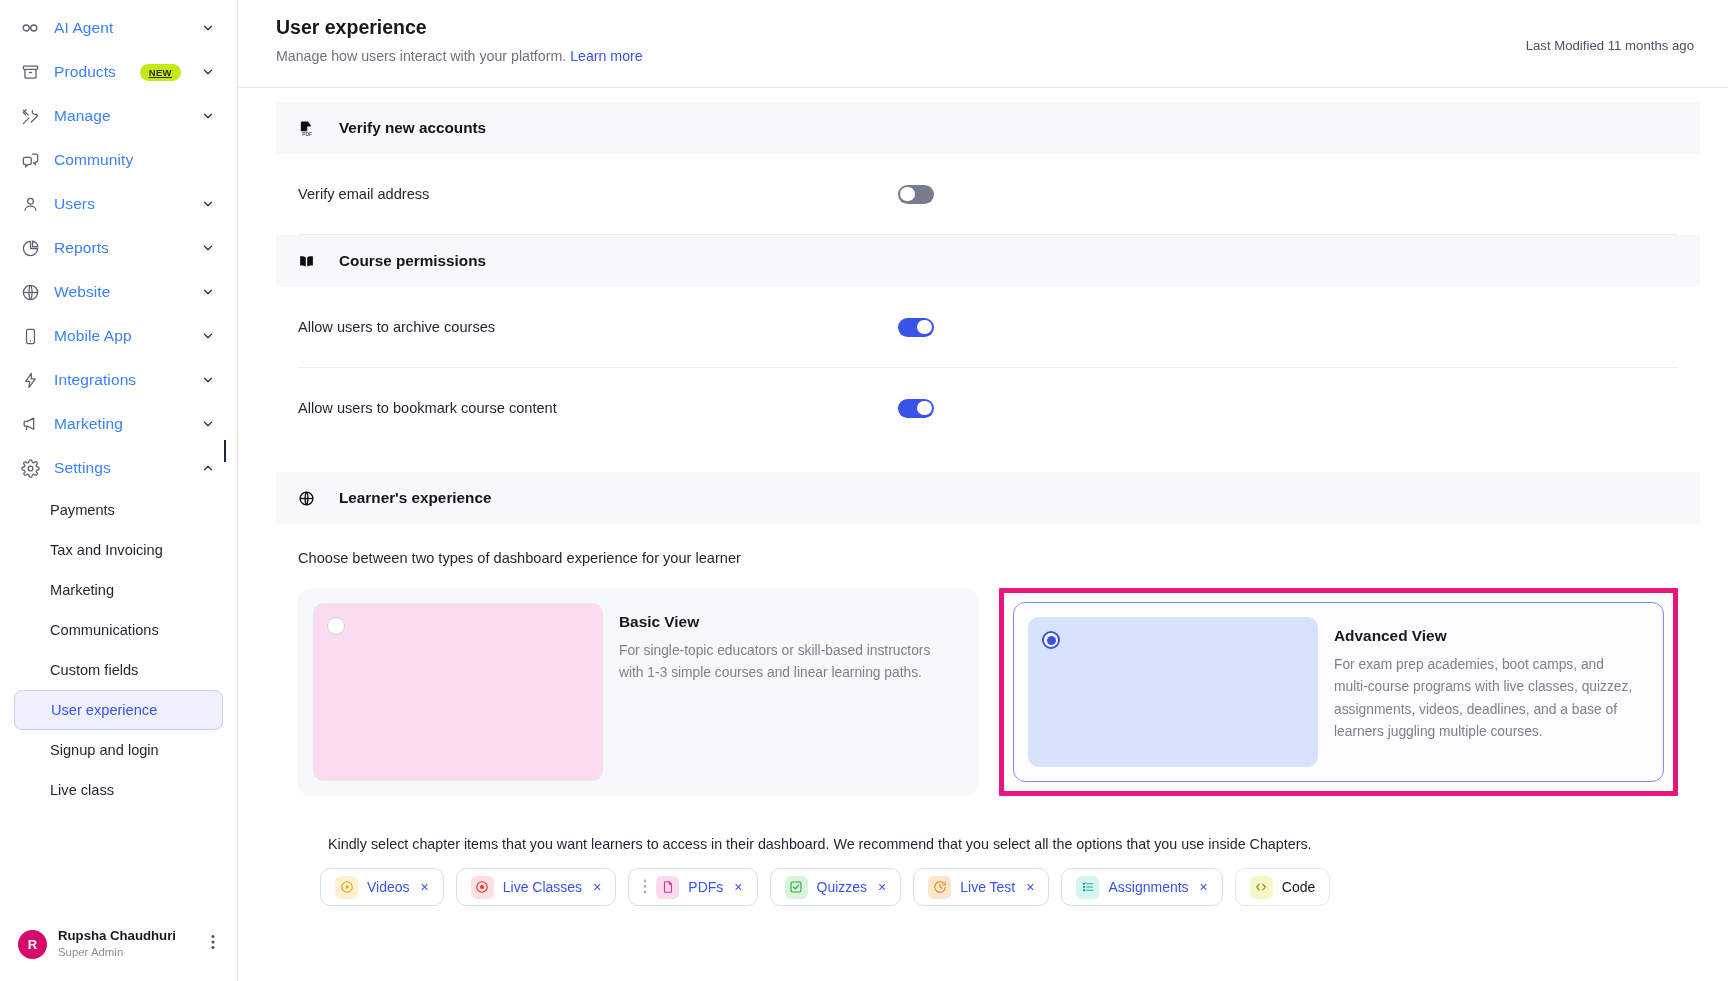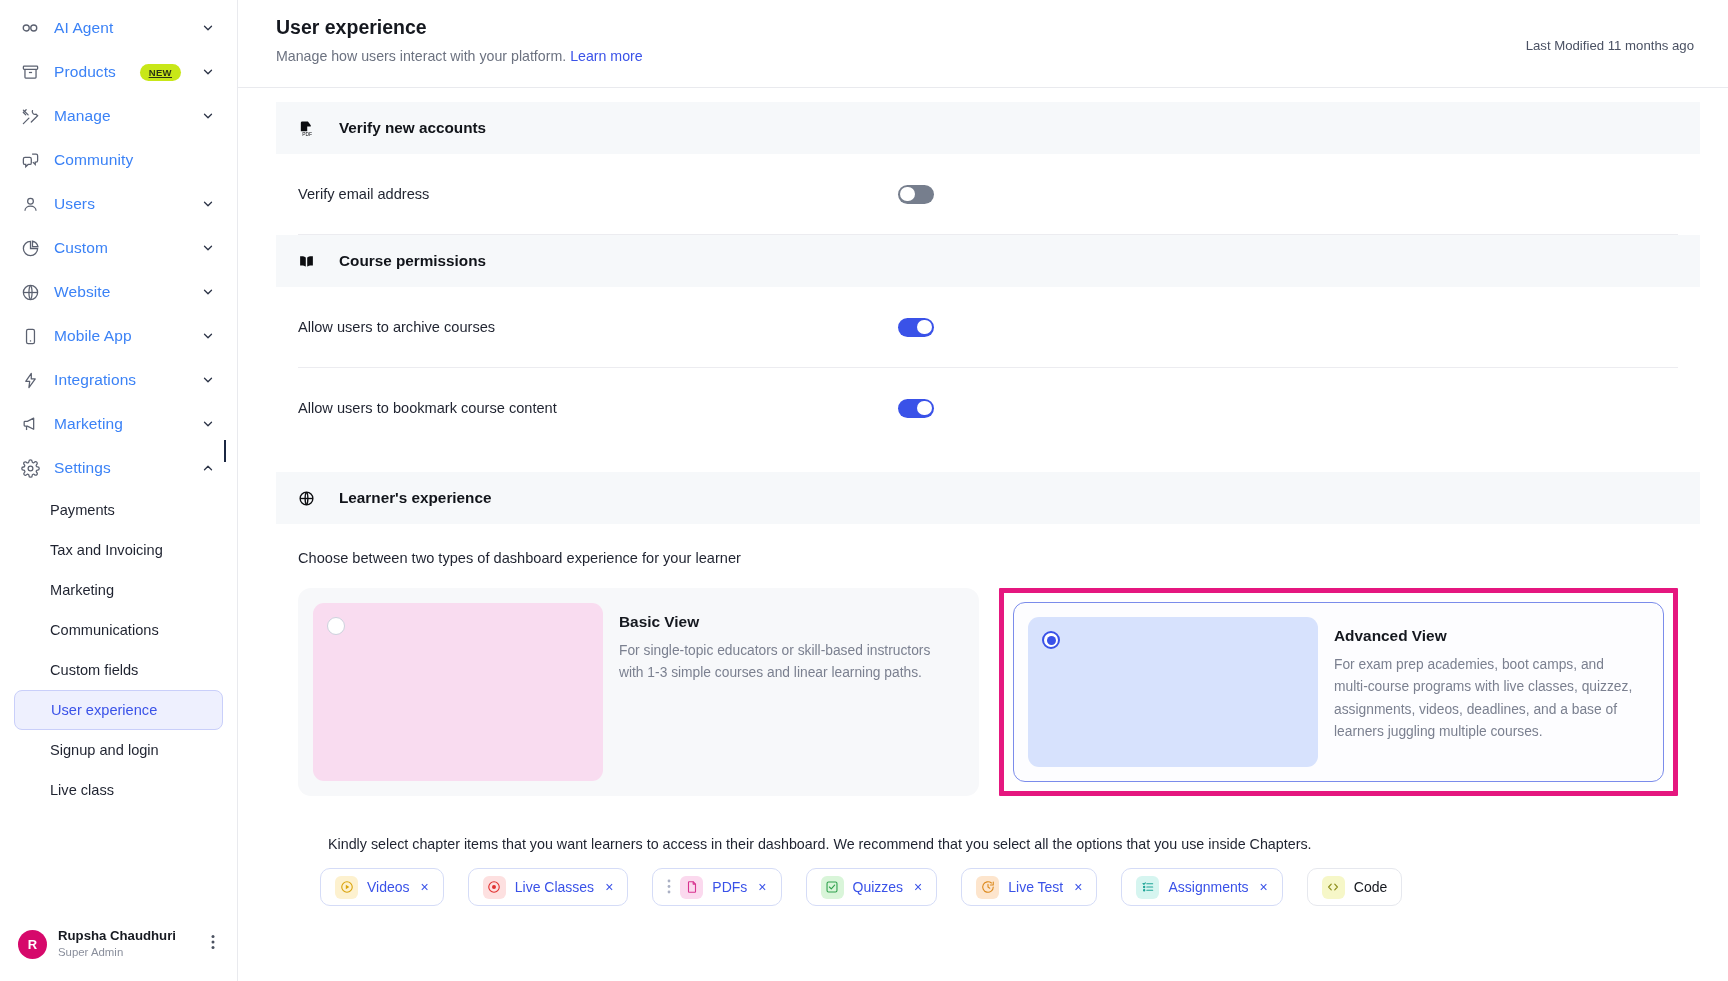--- a/index.html
+++ b/index.html
@@ -313,7 +313,7 @@
               <path d="M14.5 2.6A9 9 0 0 1 21.4 9.5h-6.9z"></path>
             </svg>
         </span>
-        <span class="nav-label">Custom</span>
+        <span class="nav-label">Reports</span>
         <span class="chev">
           <svg width="14" height="14" viewBox="0 0 24 24" fill="none" stroke="currentColor" stroke-width="2.2" stroke-linecap="round" stroke-linejoin="round">
               <polyline points="6 9 12 15 18 9"></polyline>

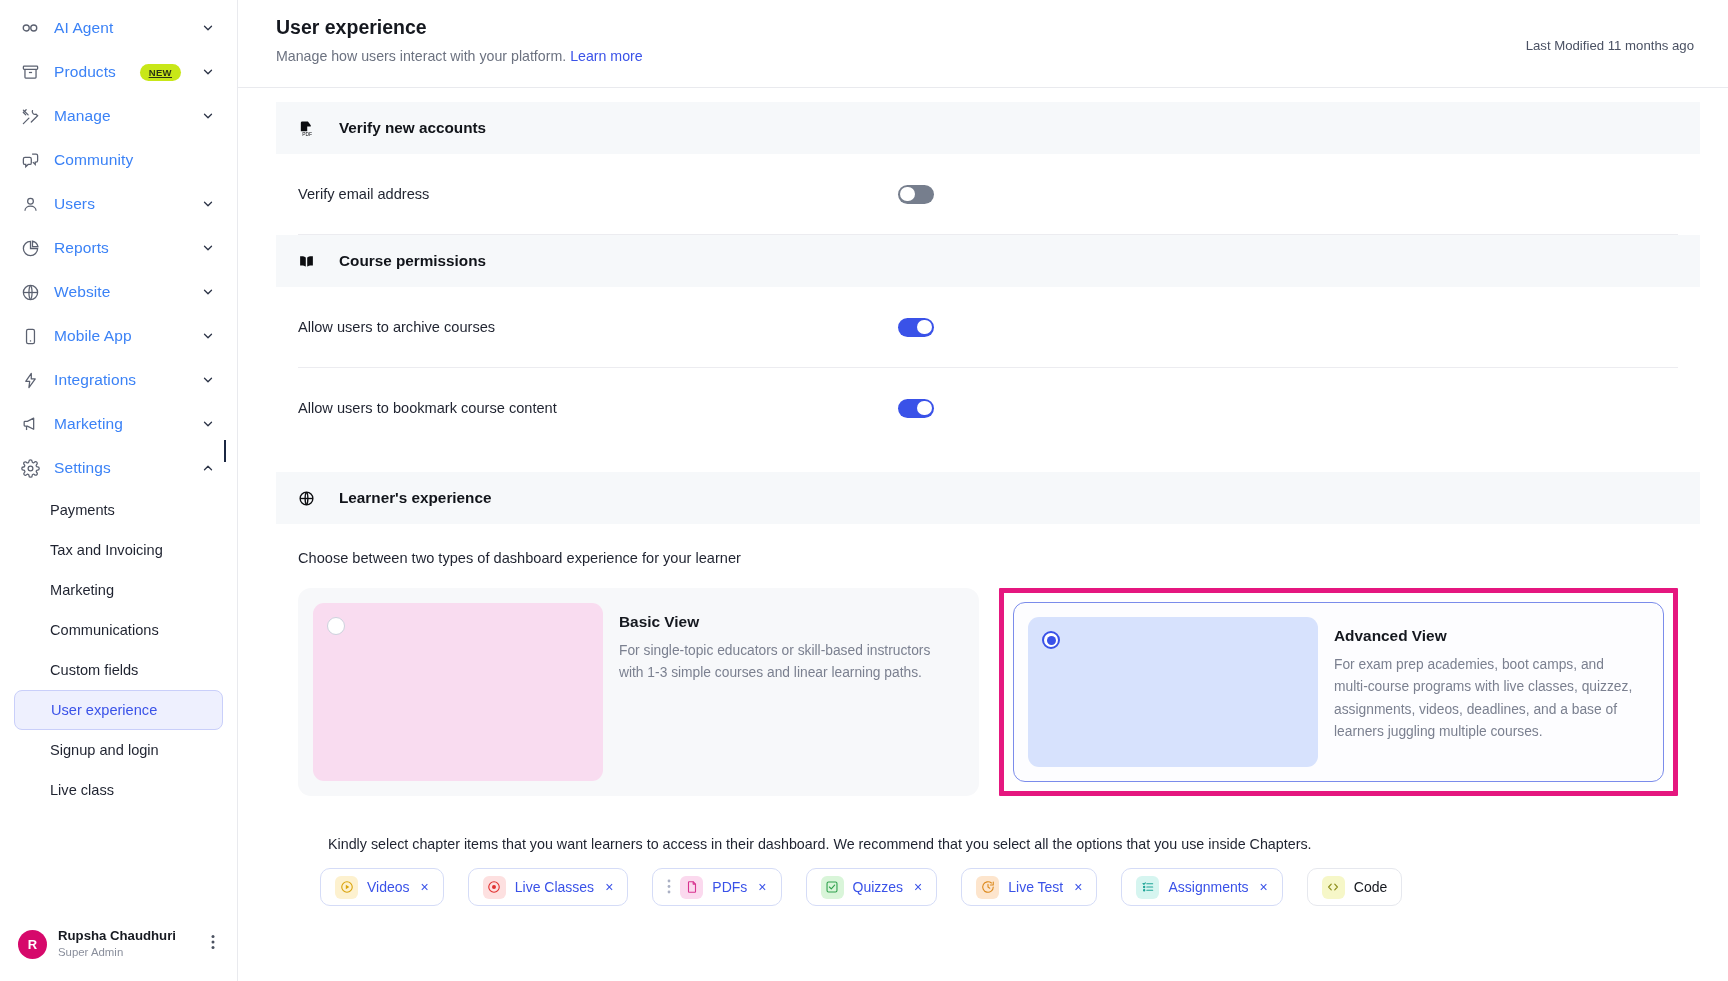--- a/index.html
+++ b/index.html
@@ -201,7 +201,7 @@
     font-size: 14.3px; color: #1f2330;
     margin: 40px 22px 16px 30px;
   }
-  .chips { display: flex; gap: 24px; padding: 0 22px; flex-wrap: nowrap; text-align: center; }
+  .chips { display: flex; gap: 12px; padding: 0 22px; flex-wrap: nowrap; text-align: center; }
   .chip {
     display: flex; align-items: center; gap: 9px;
     height: 38px;

